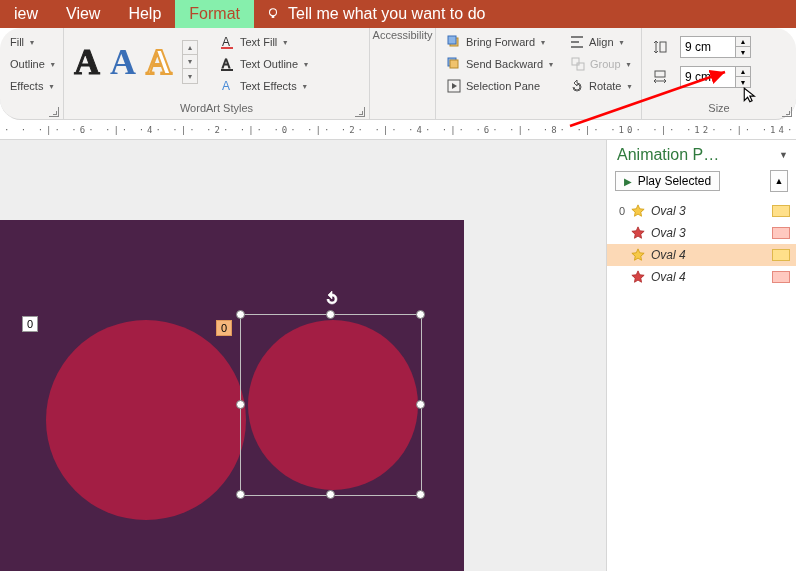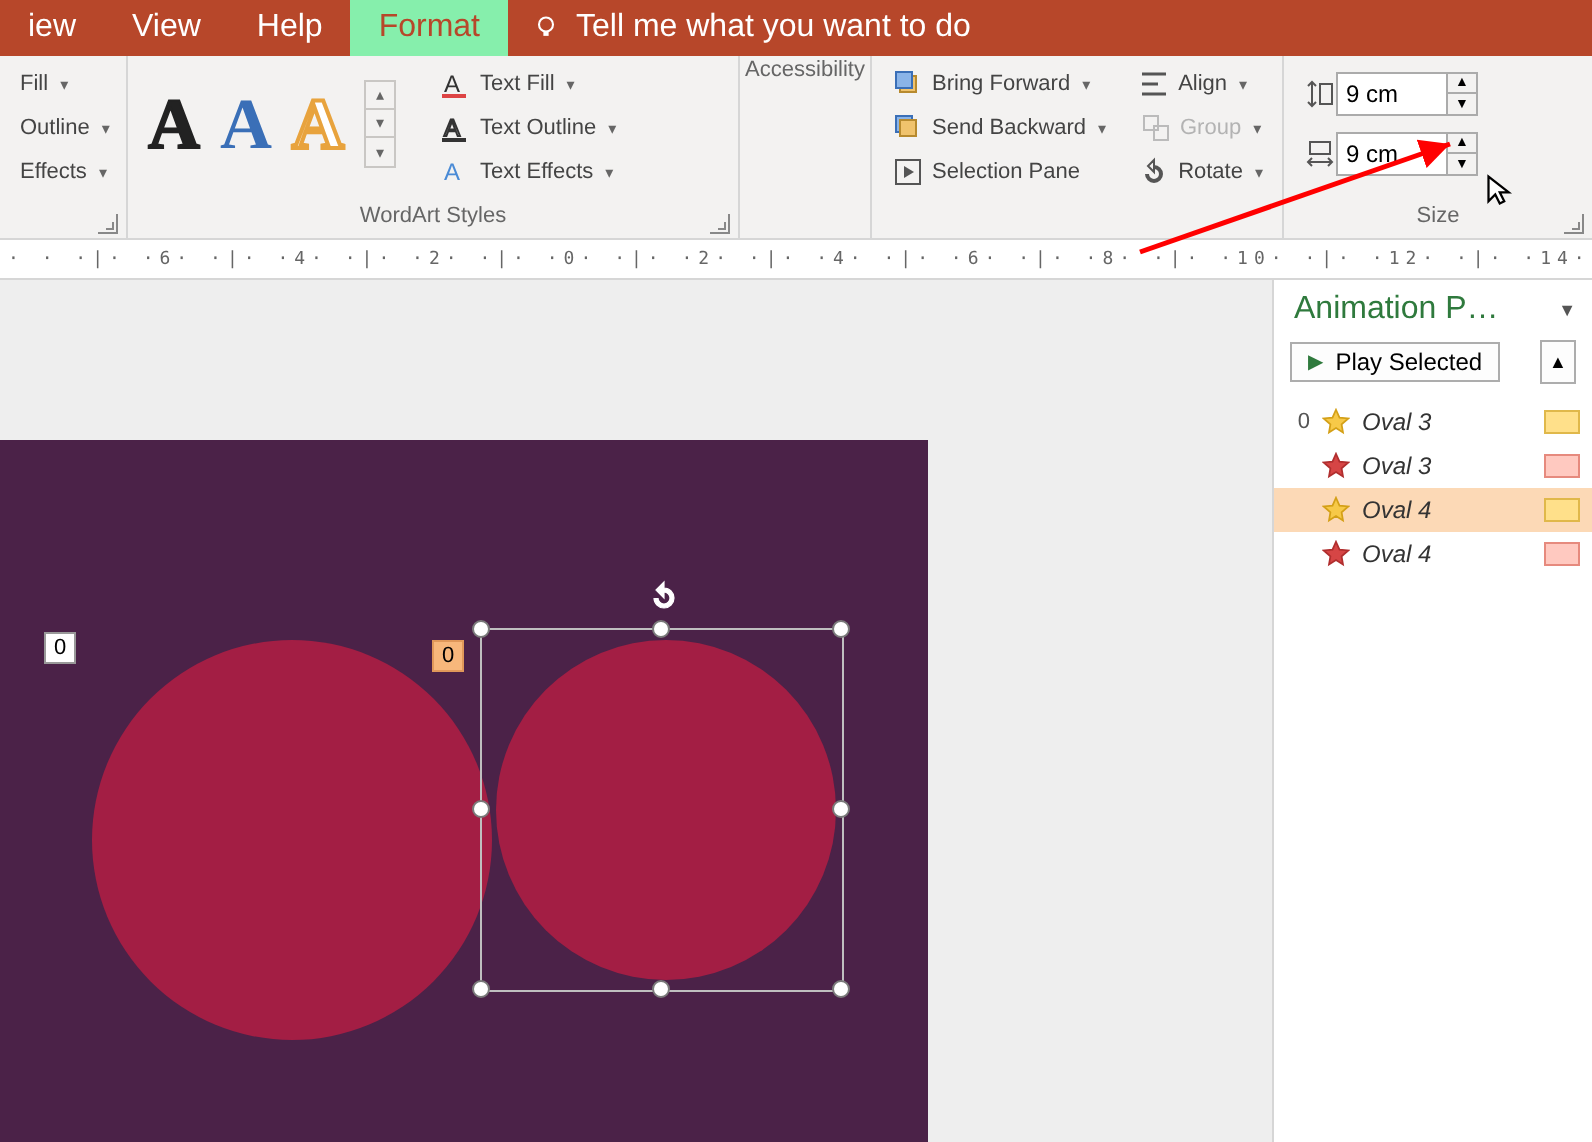--- a/index.html
+++ b/index.html
@@ -14,7 +14,7 @@
   .bulb { width: 14px; height: 14px; }
 
   
-  .ribbon { height: 92px; background: #f3f2f1; border-bottom: 1px solid #d6d6d6; display: flex; font-size: 11px; color: #444; }
+  .ribbon { height: 92px; background: #f3f2f1; border-bottom: 1px solid #d6d6d6; display: flex; font-size: 11px; color: #444; border-radius: 21px; }
   .group { border-right: 1px solid #d6d6d6; display: flex; flex-direction: column; }
   .group-body { flex: 1; display: flex; align-items: flex-start; padding: 4px 6px 0 6px; gap: 4px; }
   .group-label { text-align: center; font-size: 11px; color: #666; height: 18px; line-height: 14px; position: relative; }

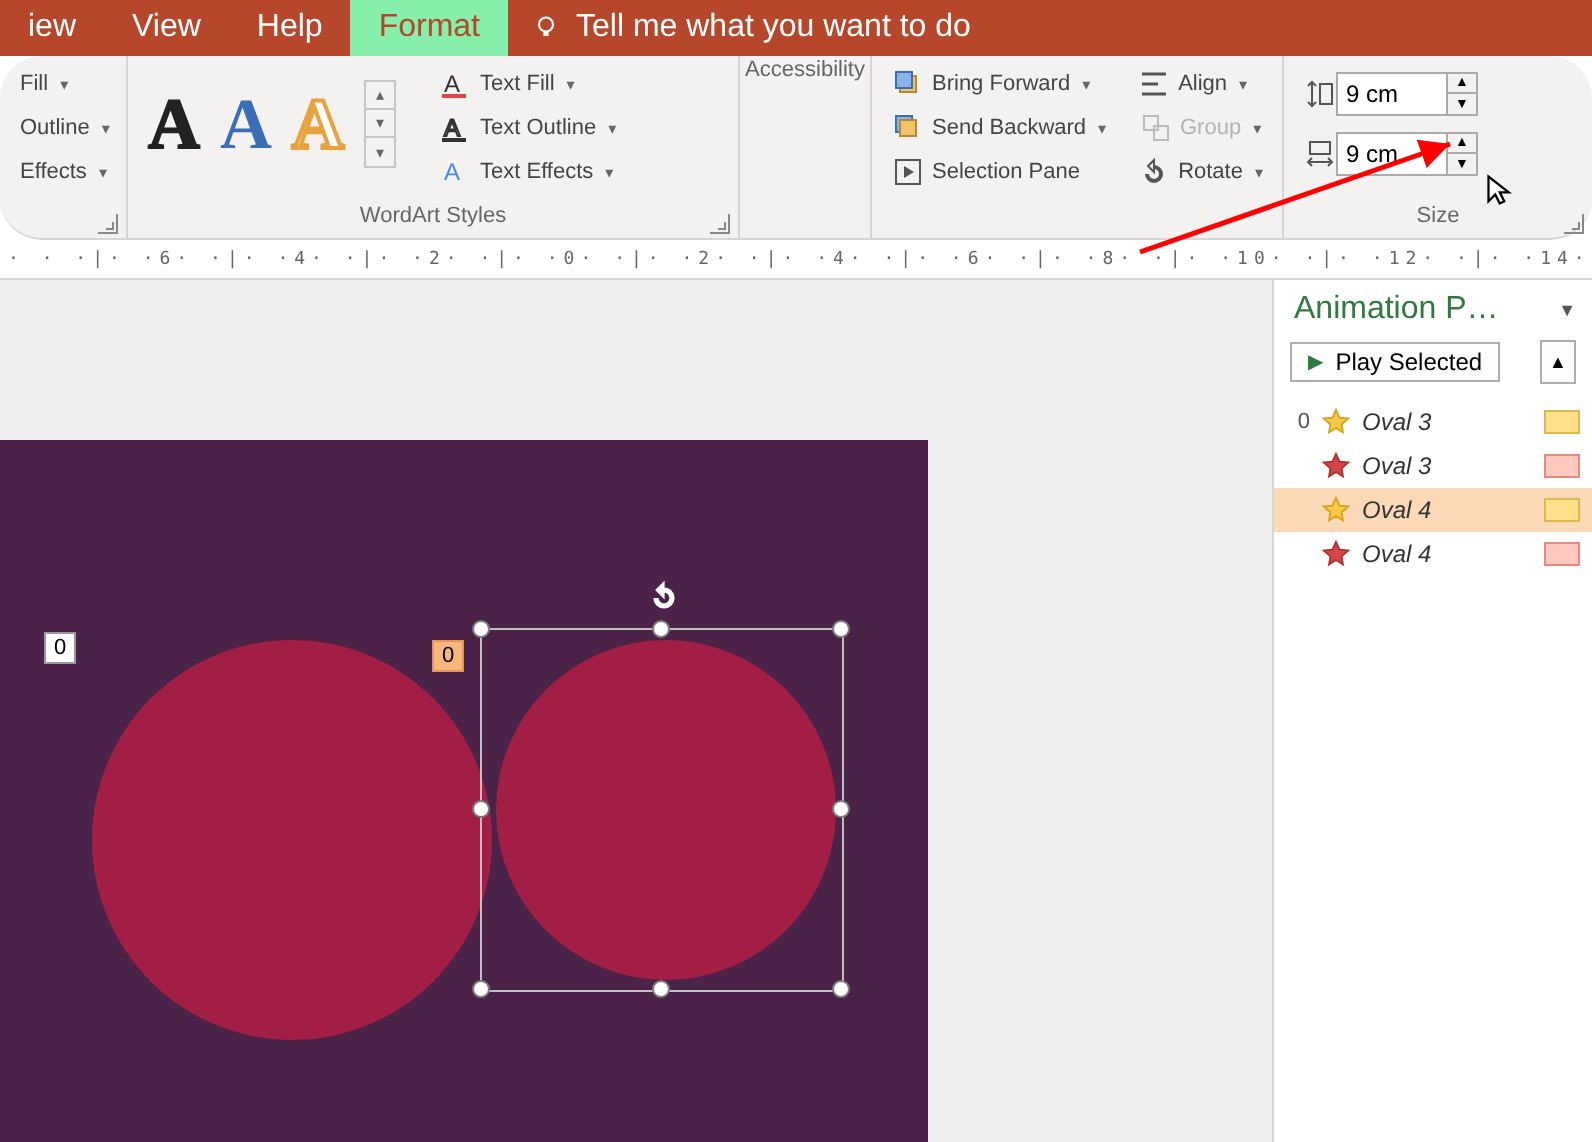--- a/index.html
+++ b/index.html
@@ -38,7 +38,7 @@
   .icon16 { width: 16px; height: 16px; display: inline-block; }
 
   .size-inputs { display: flex; flex-direction: column; gap: 8px; padding: 4px 8px 0 4px; }
-  .size-row { display: flex; align-items: center; gap: 0; }
+  .size-row { display: flex; align-items: center; gap: 12px; }
   .size-input { display: flex; align-items: center; border: 1px solid #ababab; background: #fff; height: 22px; }
   .size-input input { border: none; width: 54px; font-size: 12px; padding: 0 4px; outline: none; }
   .spinners { display: flex; flex-direction: column; border-left: 1px solid #ababab; }

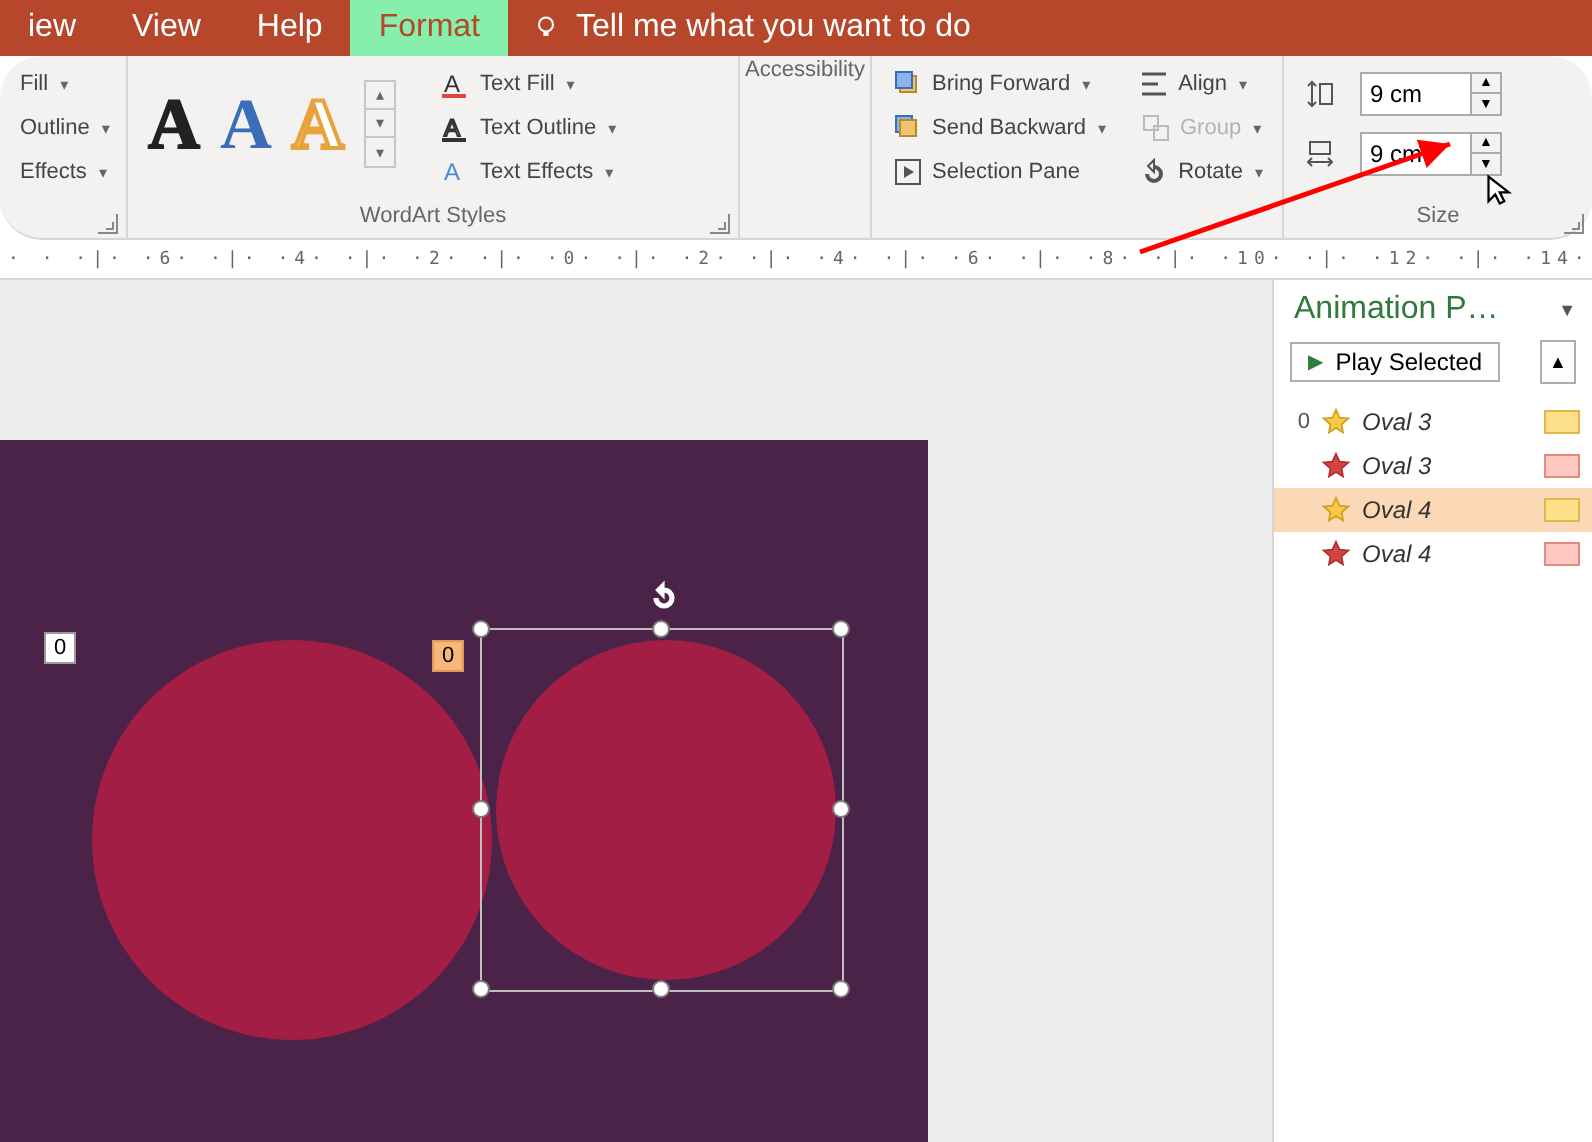--- a/index.html
+++ b/index.html
@@ -70,7 +70,7 @@
   .rot { position: absolute; left: 50%; top: -26px; margin-left: -8px; }
 
   
-  .apane { width: 160px; border-left: 1px solid #d6d6d6; background: #fff; display: flex; flex-direction: column; font-size: 12px; }
+  .apane { width: 190px; border-left: 1px solid #d6d6d6; background: #fff; display: flex; flex-direction: column; font-size: 12px; }
   .apane-head { display: flex; align-items: center; justify-content: space-between; padding: 6px 8px 2px 10px; }
   .apane-head .title { color: #2f7a3d; font-size: 16px; white-space: nowrap; overflow: hidden; }
   .apane-head .dd { font-size: 9px; color: #555; cursor: pointer; }

